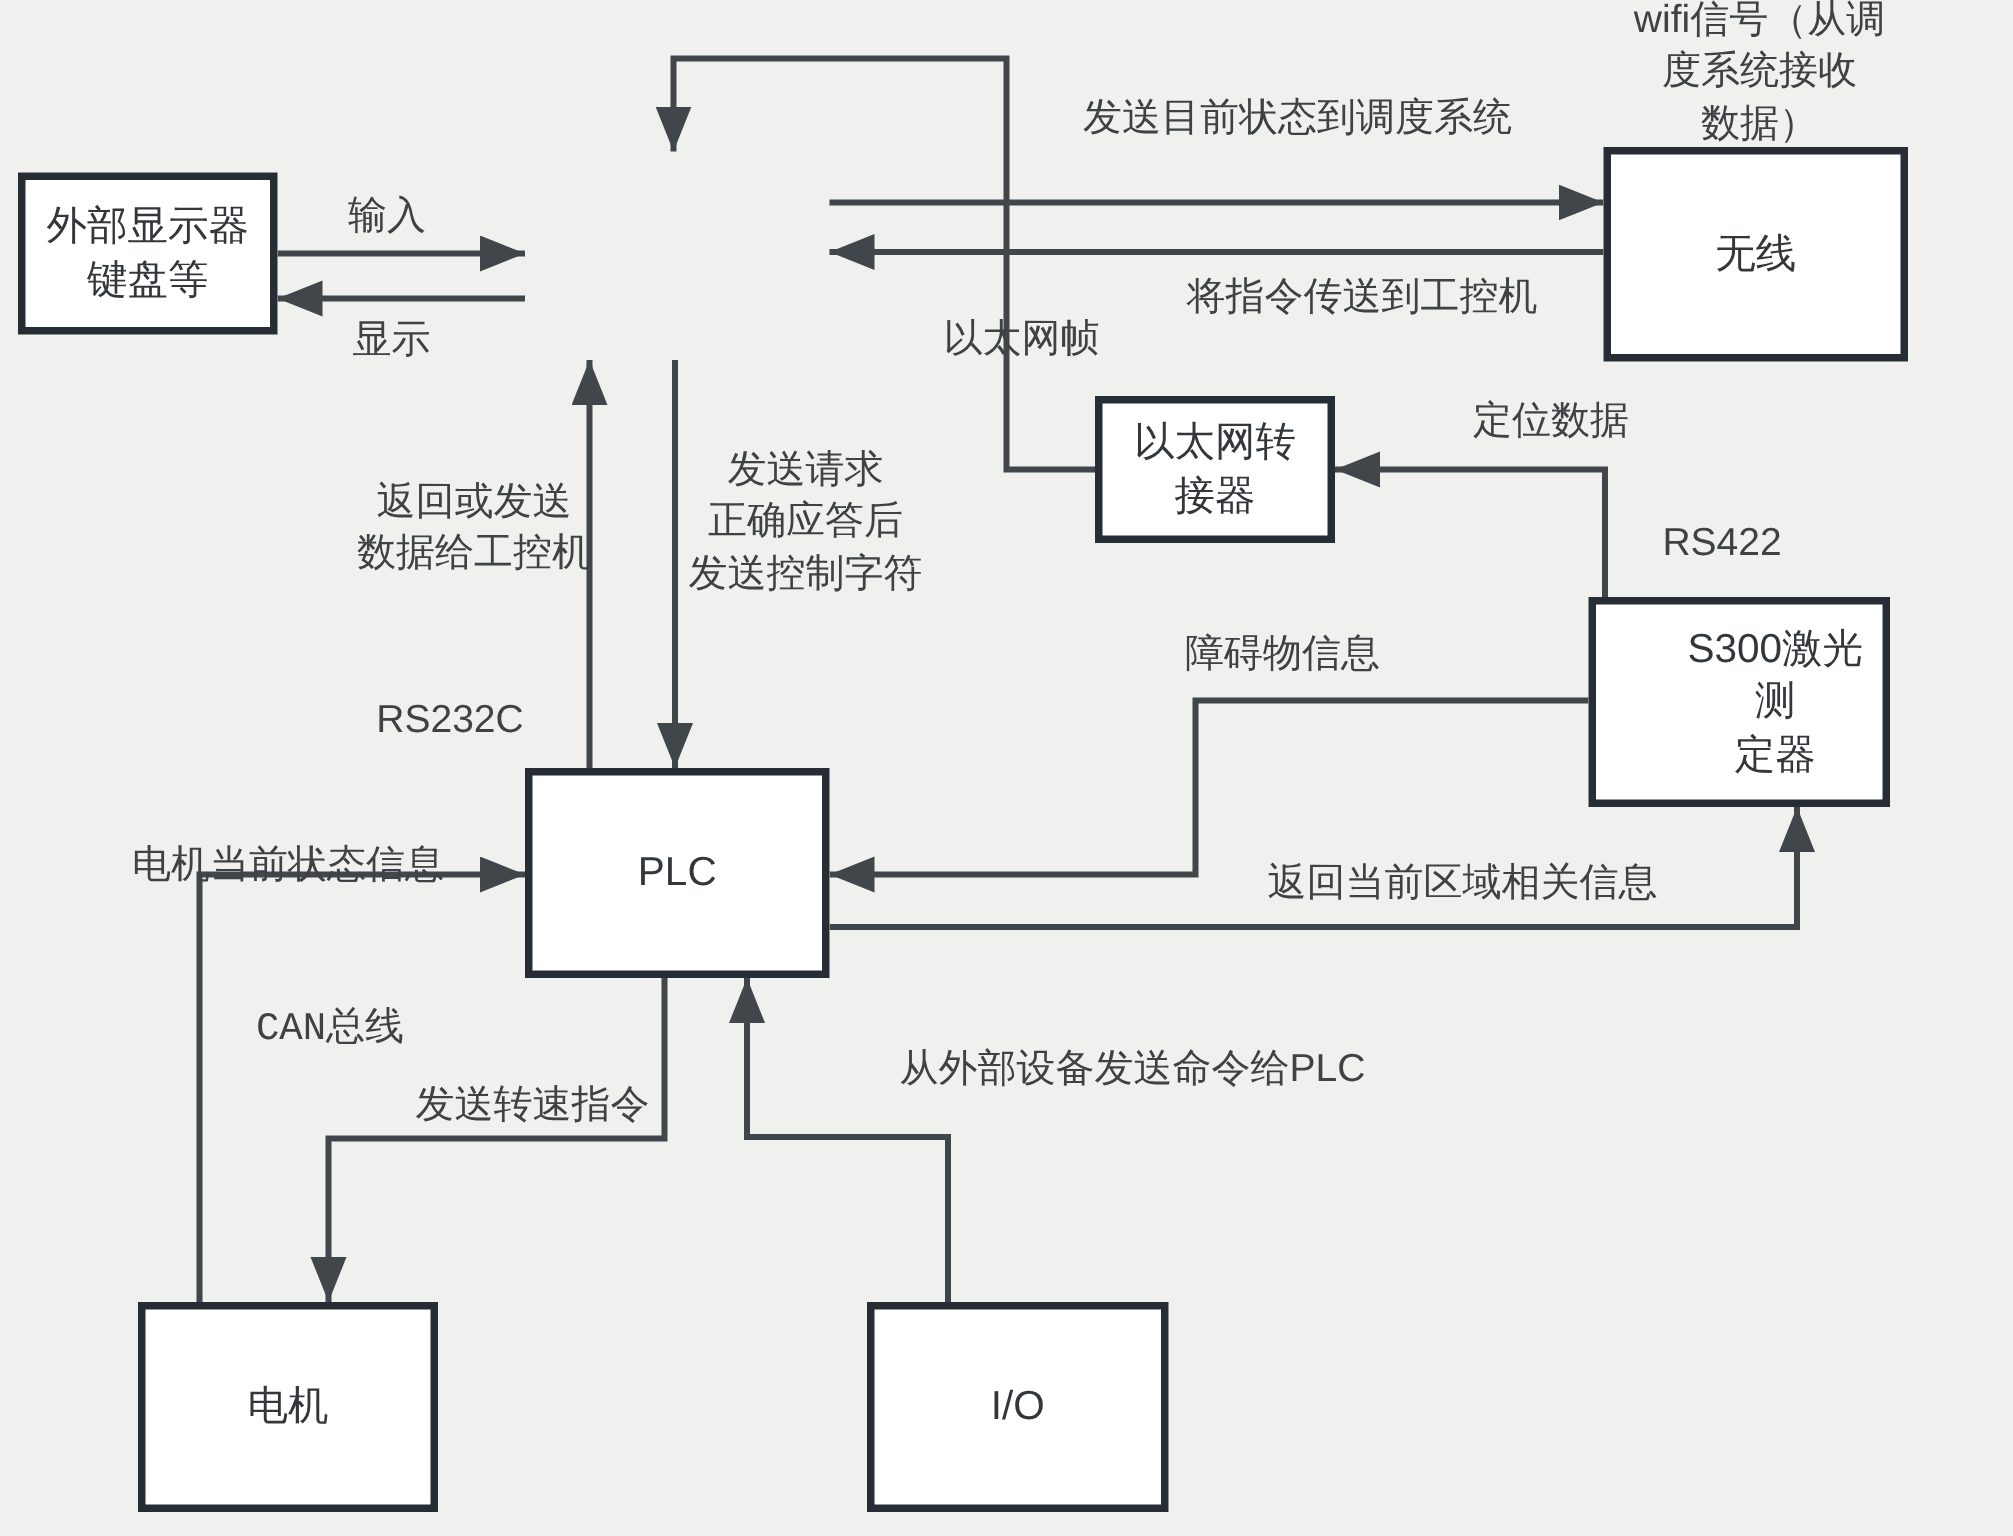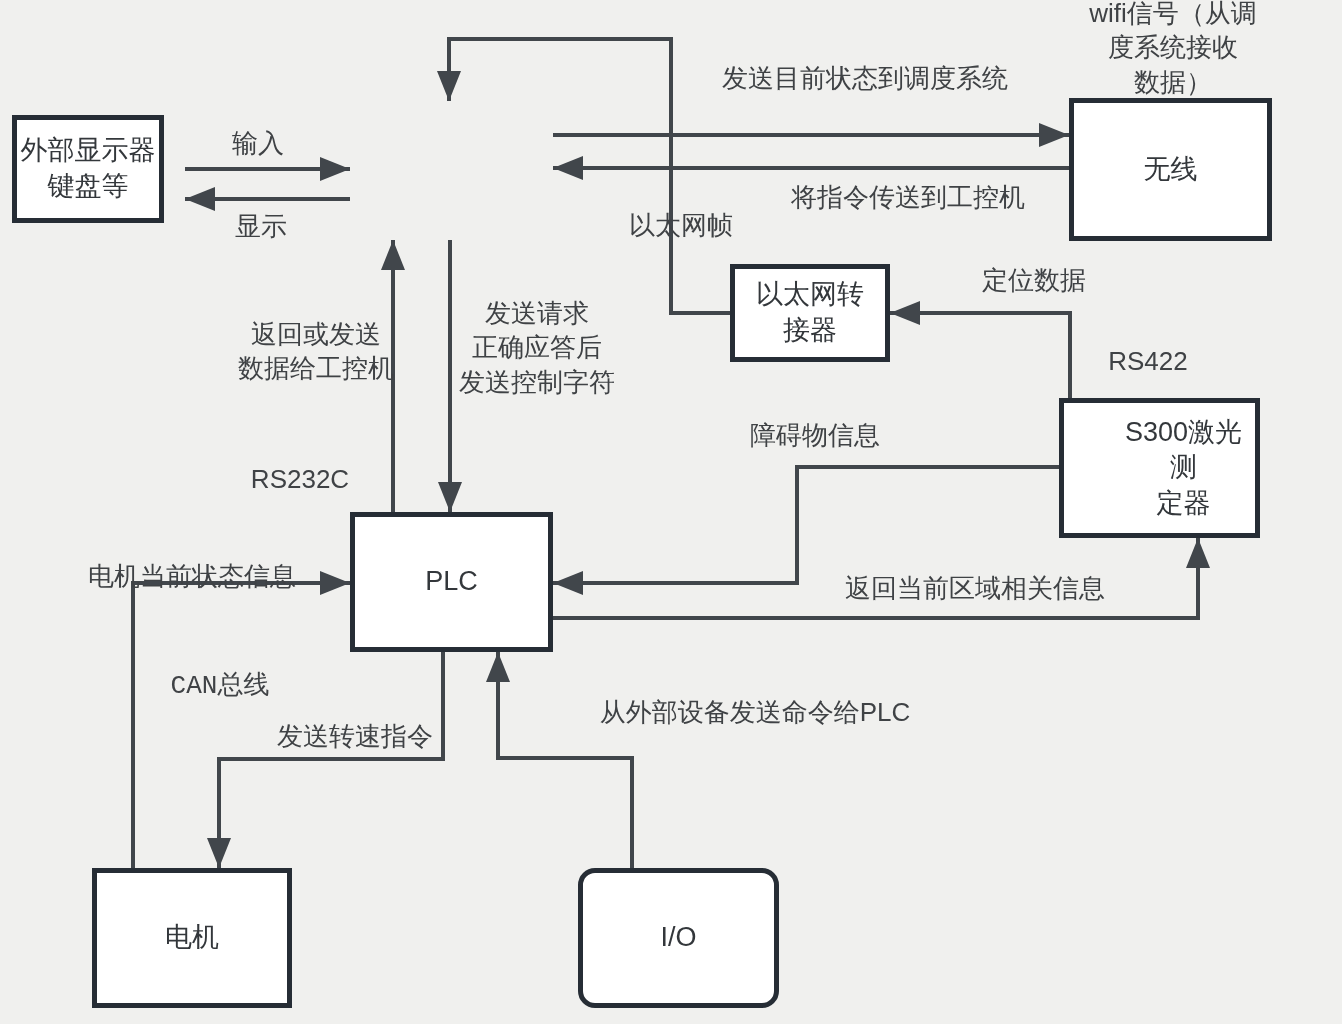--- a/index.html
+++ b/index.html
@@ -64,7 +64,7 @@
       <polyline points="1070,398 1070,313 890,313" marker-end="url(#arrow)"></polyline>
     </svg>
 
-  <div class="node" style="left:12px;top:115px;width:152px;height:108px;">外部显示器
+  <div class="node" style="left:12px;top:115px;width:173px;height:108px;">外部显示器
 键盘等</div>
 
 

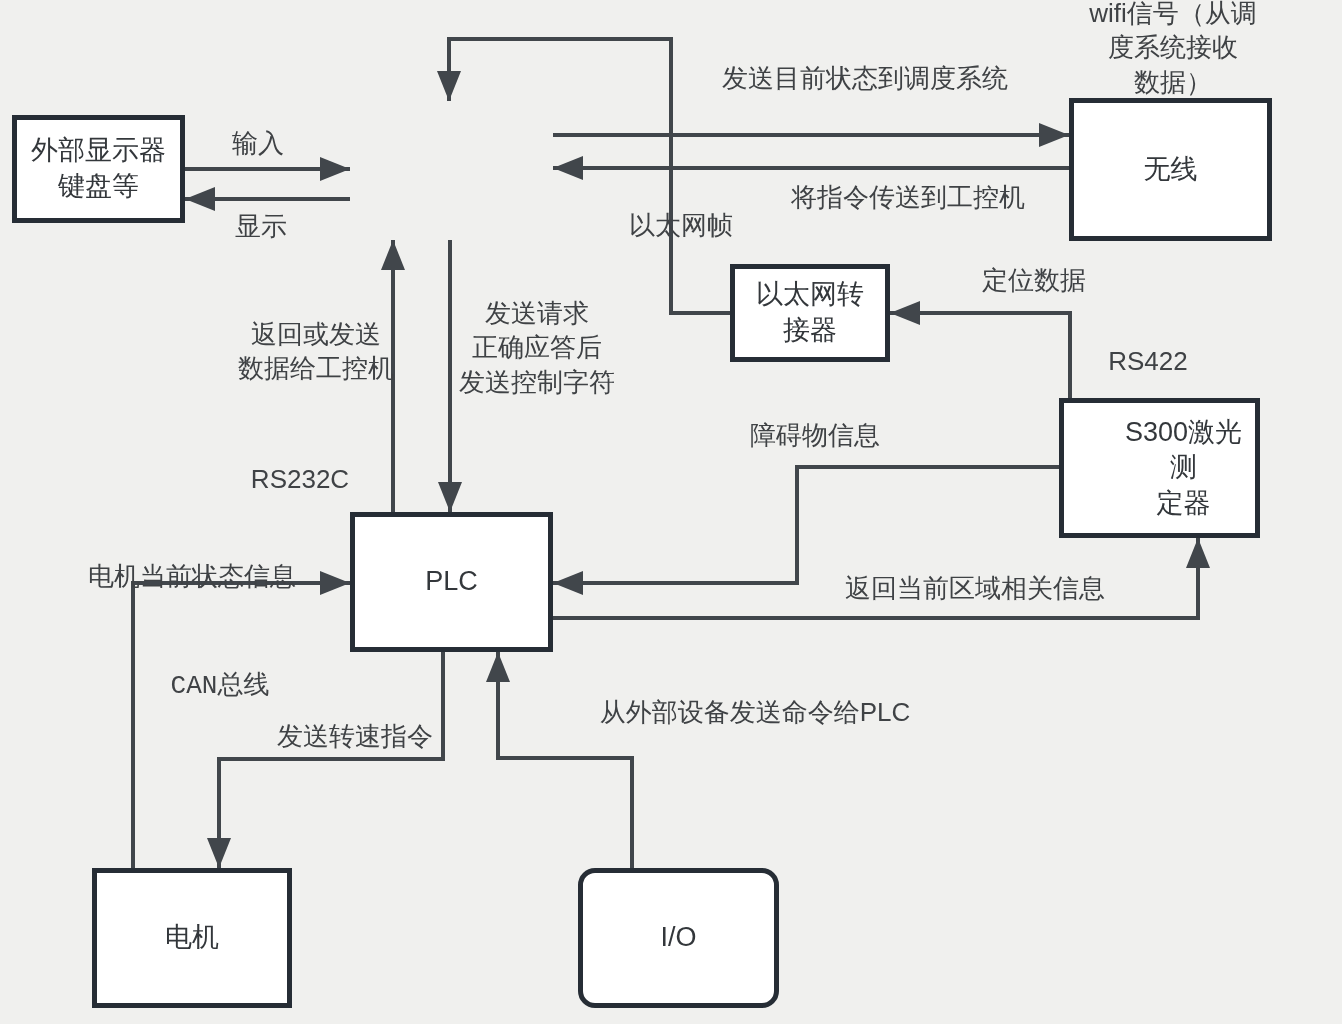--- a/index.html
+++ b/index.html
@@ -108,7 +108,7 @@
 
   <div class="elabel" style="left:1148px;top:361px;">RS422</div>
 
-  <div class="elabel" style="left:815px;top:435px;">障碍物信息</div>
+  <div class="elabel" style="left:855px;top:435px;">障碍物信息</div>
 
   <div class="elabel" style="left:975px;top:588px;">返回当前区域相关信息</div>
 

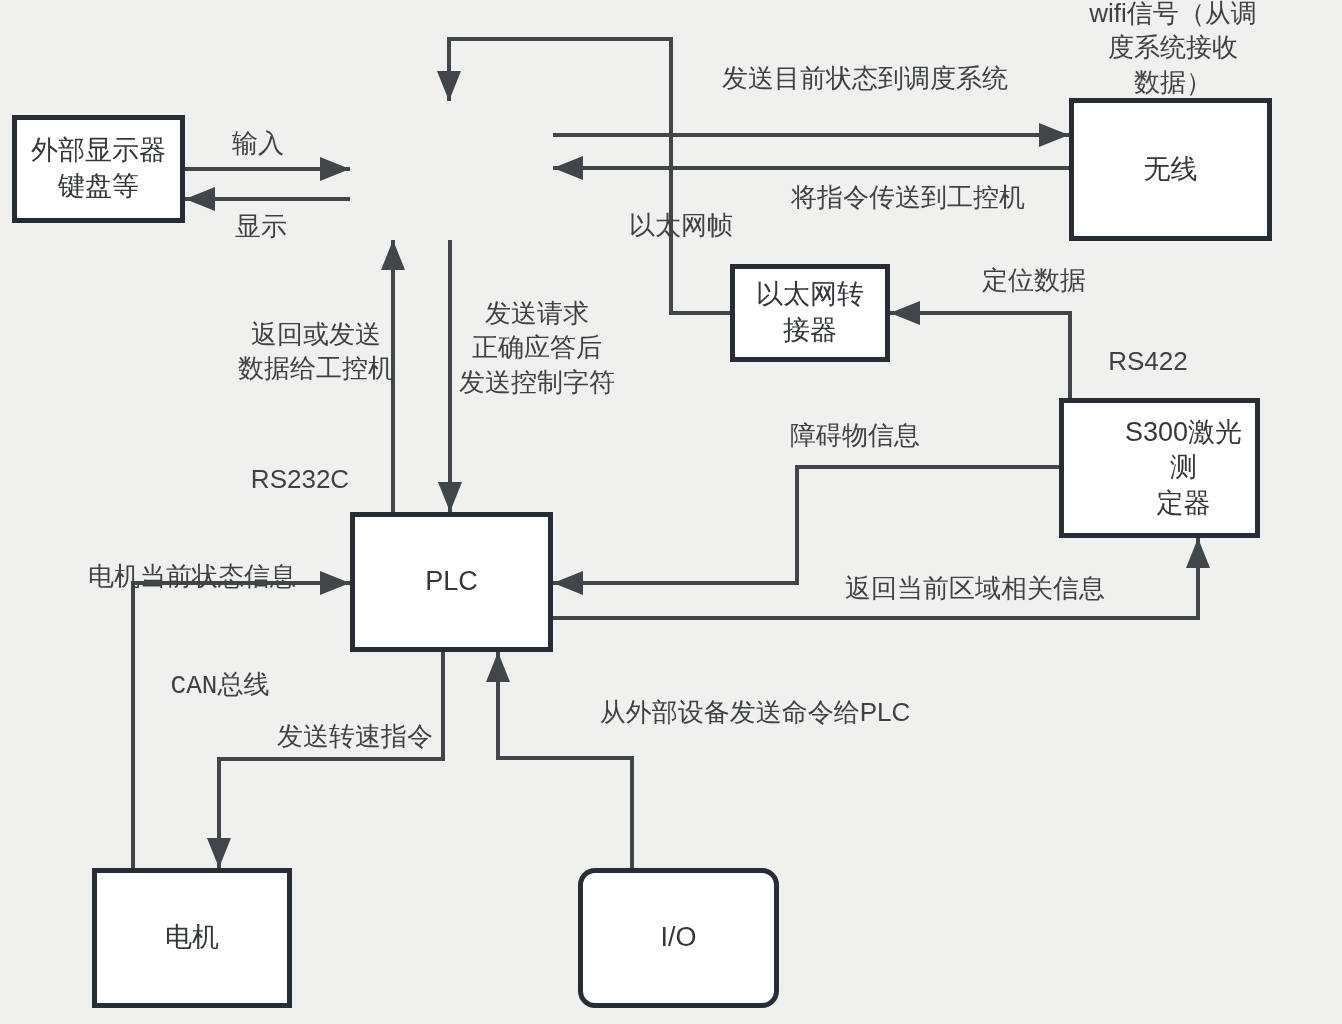--- a/index.html
+++ b/index.html
@@ -80,7 +80,7 @@
 
   <div class="node" style="left:92px;top:868px;width:200px;height:140px;">电机</div>
 
-  <div class="node" style="left:578px;top:868px;width:201px;height:140px;border-radius:17px;">I/O</div>
+  <div class="node" style="left:578px;top:868px;width:201px;height:140px;">I/O</div>
 
   <div class="elabel" style="left:1173px;top:47px;">wifi信号（从调度系统接收
 数据）</div>

